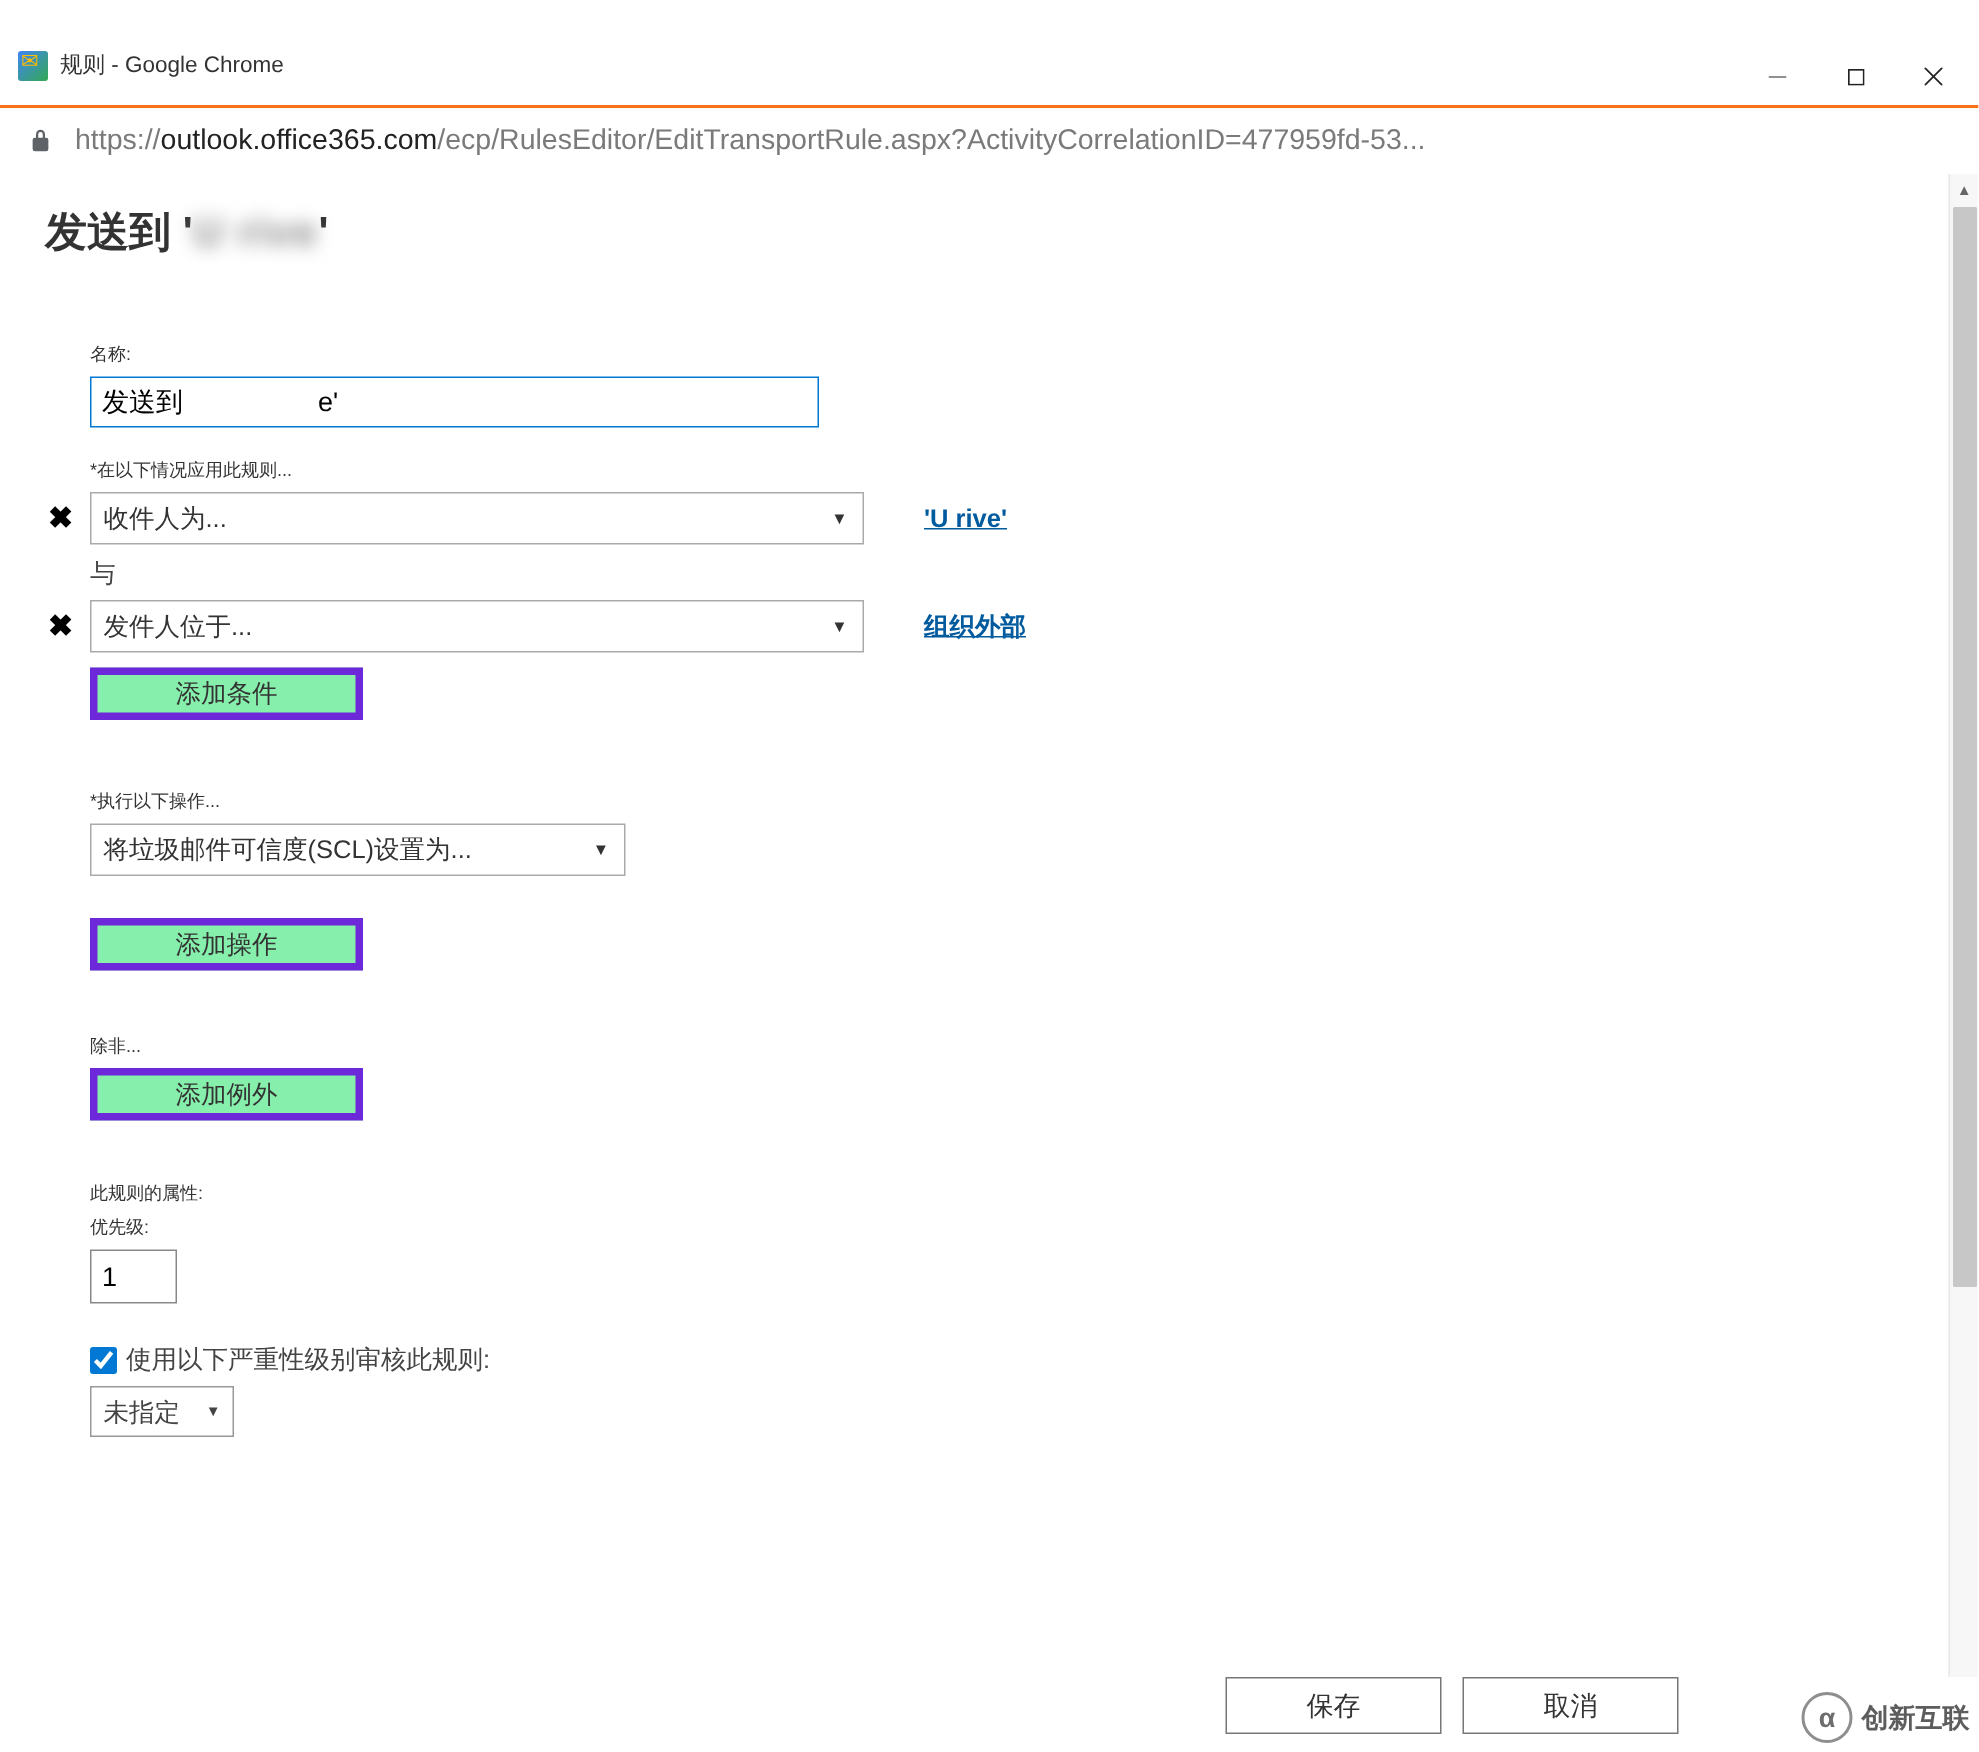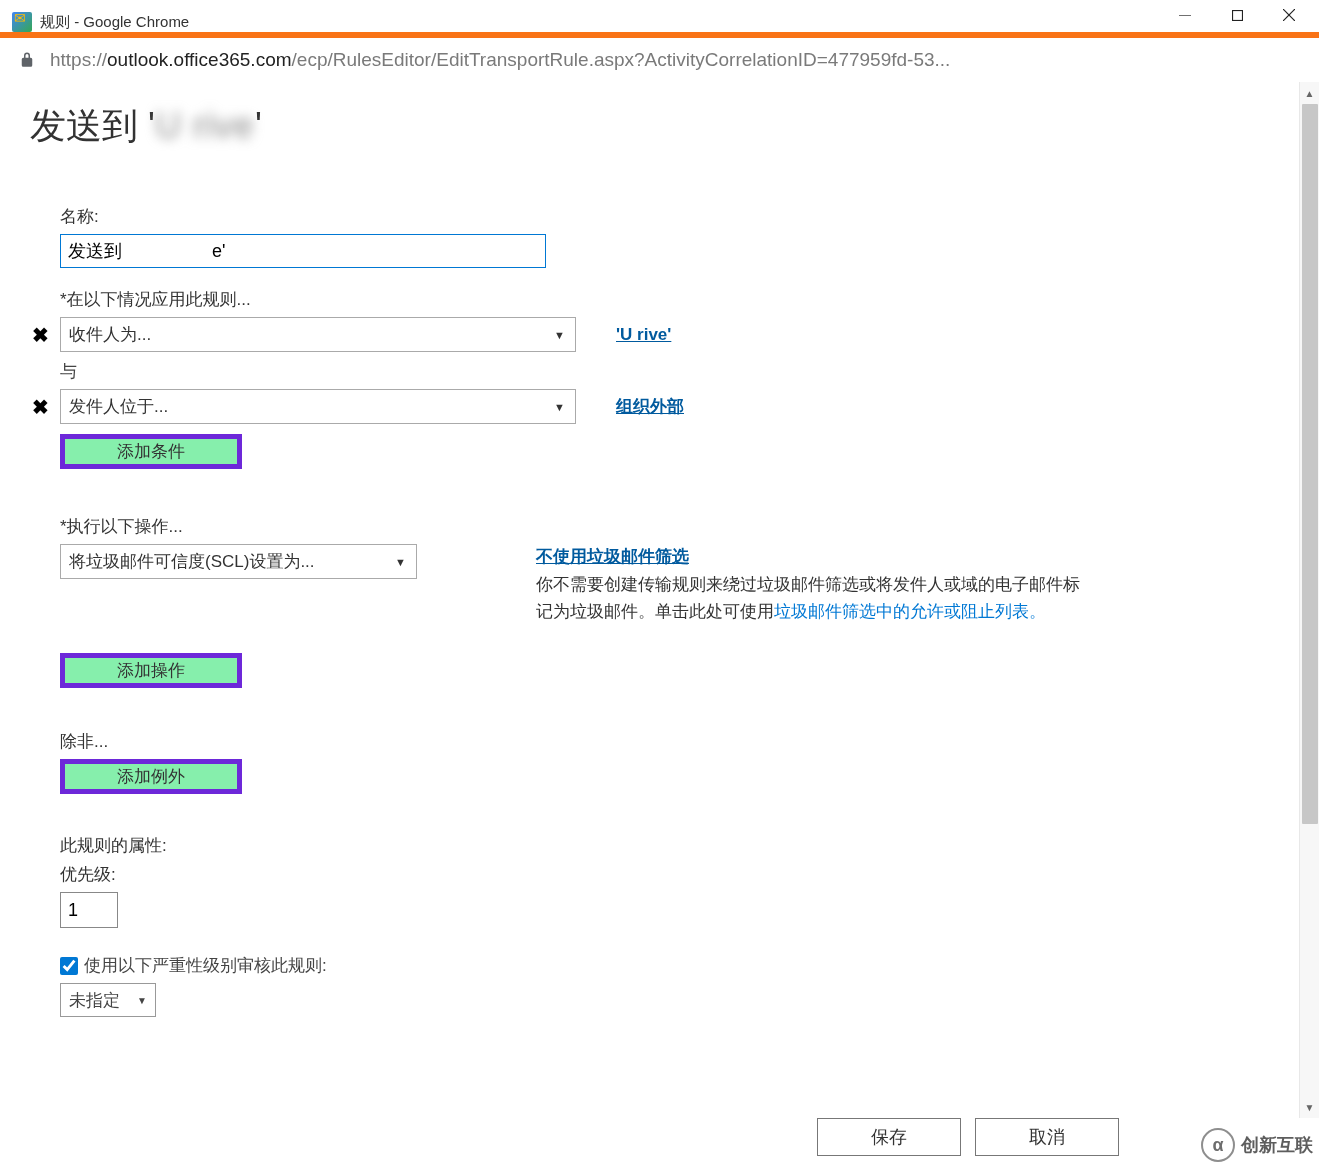--- a/index.html
+++ b/index.html
@@ -6,7 +6,7 @@
     body { background: #fff; width: 1319px; height: 1168px; overflow: hidden; position: relative; }
     
     
-    .titlebar { height: 38px; background: #fff; display: flex; align-items: flex-end; padding: 0 4px; font-size: 14px; color: #333; border-bottom: 6px solid #f97316; }
+    .titlebar { height: 38px; background: #fff; display: flex; align-items: flex-start; padding: 0 4px; font-size: 14px; color: #333; border-bottom: 2px solid #f97316; margin-top: 34px; }
     .titlebar .app-icon { width: 20px; height: 20px; margin: 0 8px; background: linear-gradient(135deg,#4285f4,#34a853); border-radius: 2px; position: relative; }
     .titlebar .app-icon::before { content: "✉"; position: absolute; font-size: 14px; color: #fbbc05; left: 2px; top: -2px; }
     .titlebar .title-text { flex: 0 0 auto; font-size: 15px; }

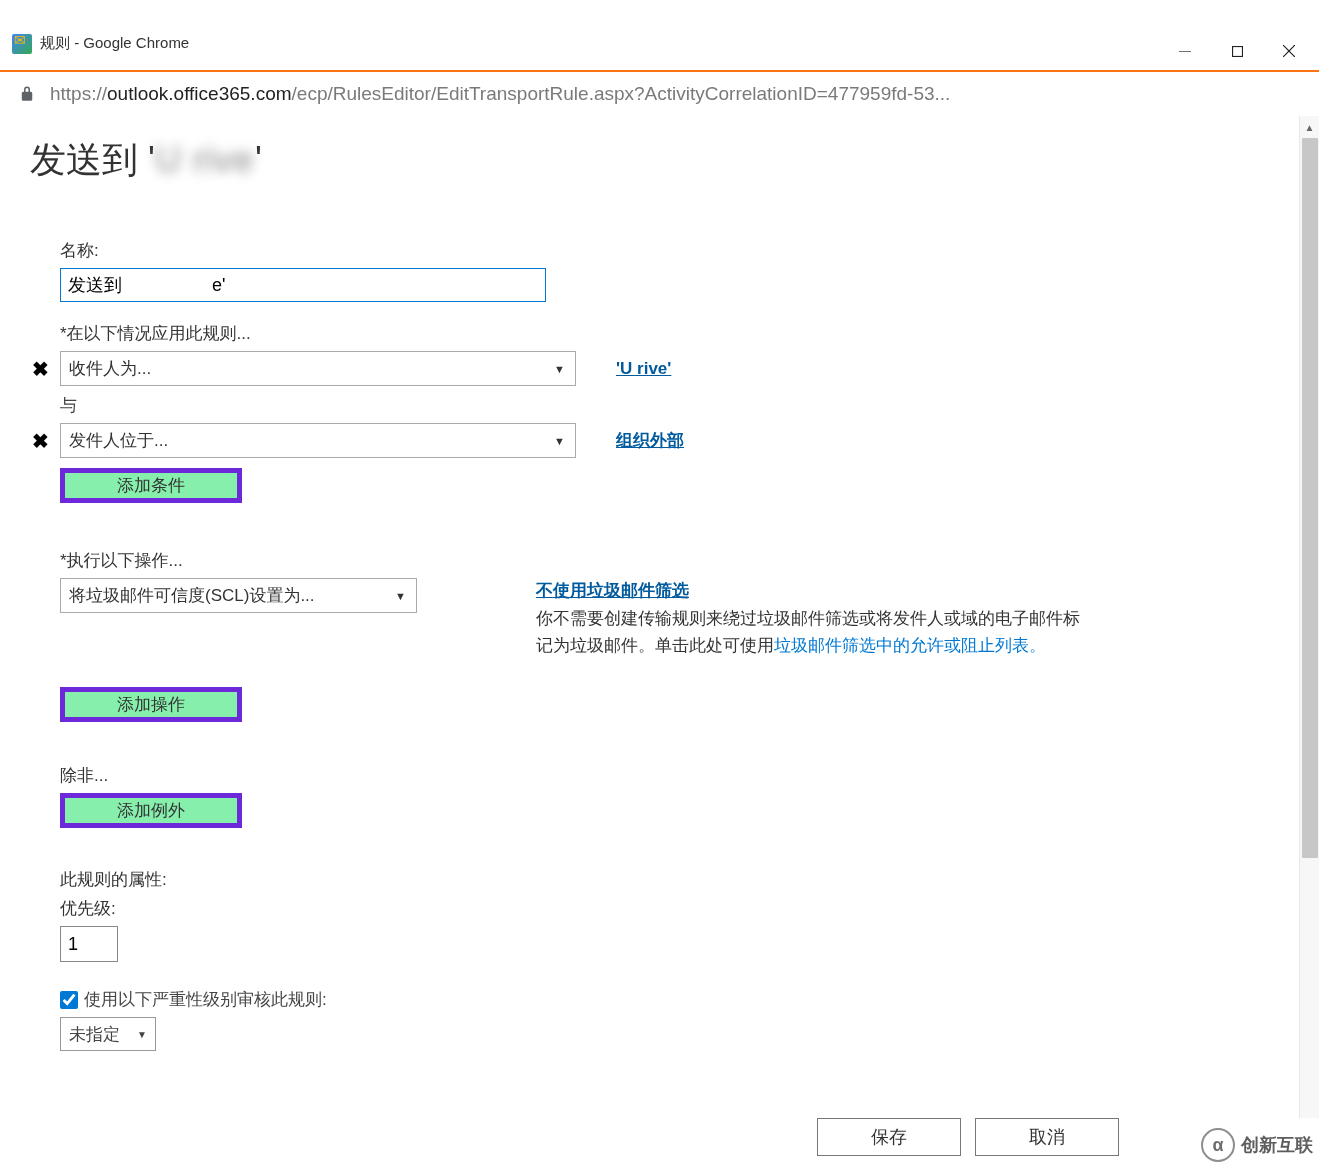--- a/index.html
+++ b/index.html
@@ -25,7 +25,7 @@
     .content-wrapper { height: calc(1168px - 38px - 44px - 50px); overflow-y: hidden; position: relative; padding: 20px 0 0 30px; }
     .content-inner { padding-right: 36px; position: relative; height: 100%; }
     
-    h1.page-title { font-size: 36px; font-weight: 400; color: #333; margin-bottom: 54px; }
+    h1.page-title { font-size: 28px; font-weight: 700; color: #333; margin-bottom: 54px; }
     .blur { filter: blur(6px); display: inline-block; color: #888; letter-spacing: 1px; }
     
     .form-area { padding-left: 30px; font-size: 17px; color: #444; }

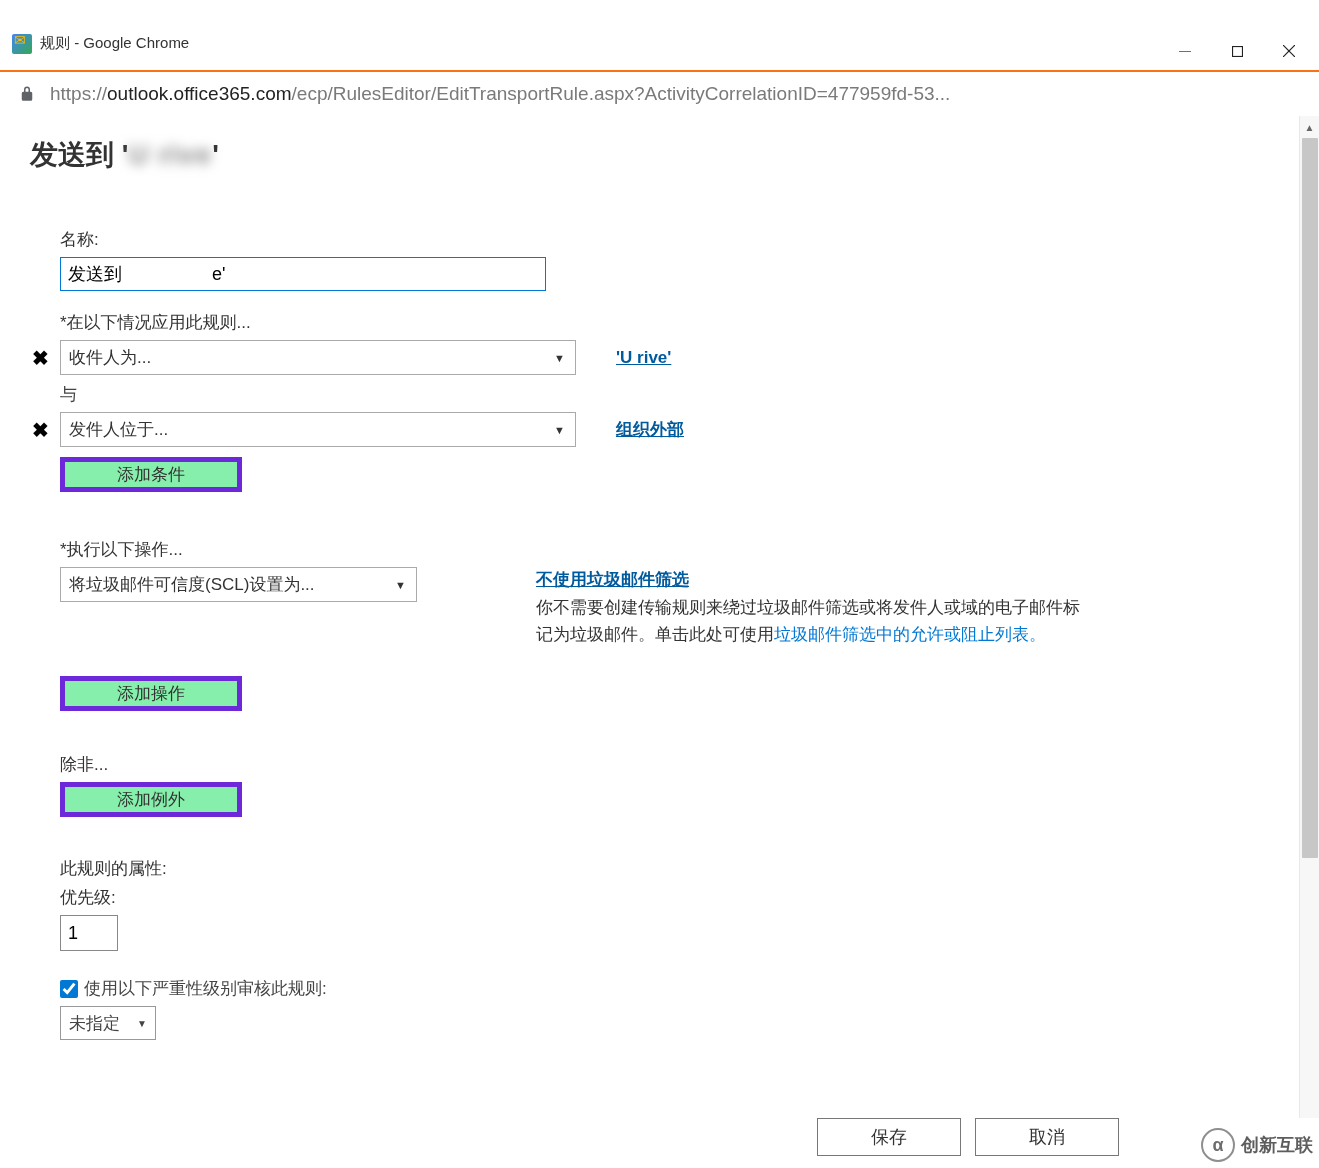--- a/index.html
+++ b/index.html
@@ -29,7 +29,7 @@
     .blur { filter: blur(6px); display: inline-block; color: #888; letter-spacing: 1px; }
     
     .form-area { padding-left: 30px; font-size: 17px; color: #444; }
-    .field-label { margin-bottom: 6px; font-size: 17px; color: #333; }
+    .field-label { margin-bottom: 6px; font-size: 12px; color: #333; }
     
     .text-input { width: 486px; height: 34px; border: 1px solid #0078d4; padding: 0 7px; font-size: 18px; outline: none; }
     .text-input.priority { width: 58px; border-color: #888; height: 36px; }

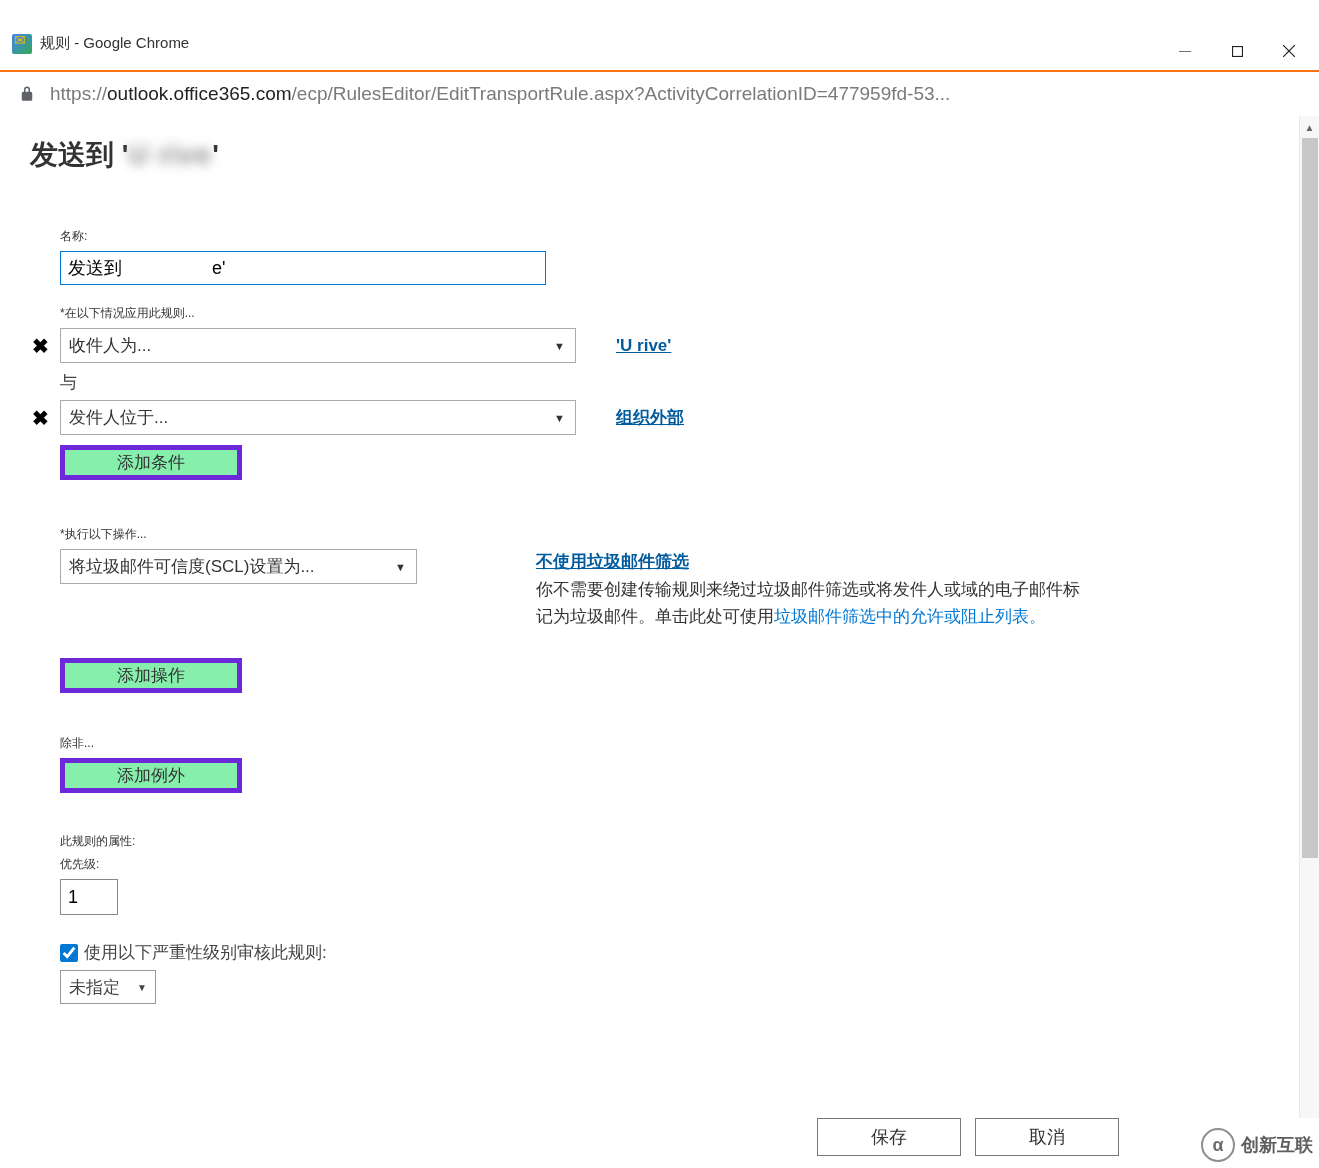--- a/index.html
+++ b/index.html
@@ -155,10 +155,6 @@
               <span class="caret">▼</span>
             </div>
           </div>
-          <div class="action-info">
-            <span class="info-title">不使用垃圾邮件筛选</span>
-            <span>你不需要创建传输规则来绕过垃圾邮件筛选或将发件人或域的电子邮件标记为垃圾邮件。单击此处可使用</span><span class="info-link">垃圾邮件筛选中的允许或阻止列表。</span>
-          </div>
         </div>
         <div class="std-button" style="margin-top:28px">添加操作</div>
       </div>

